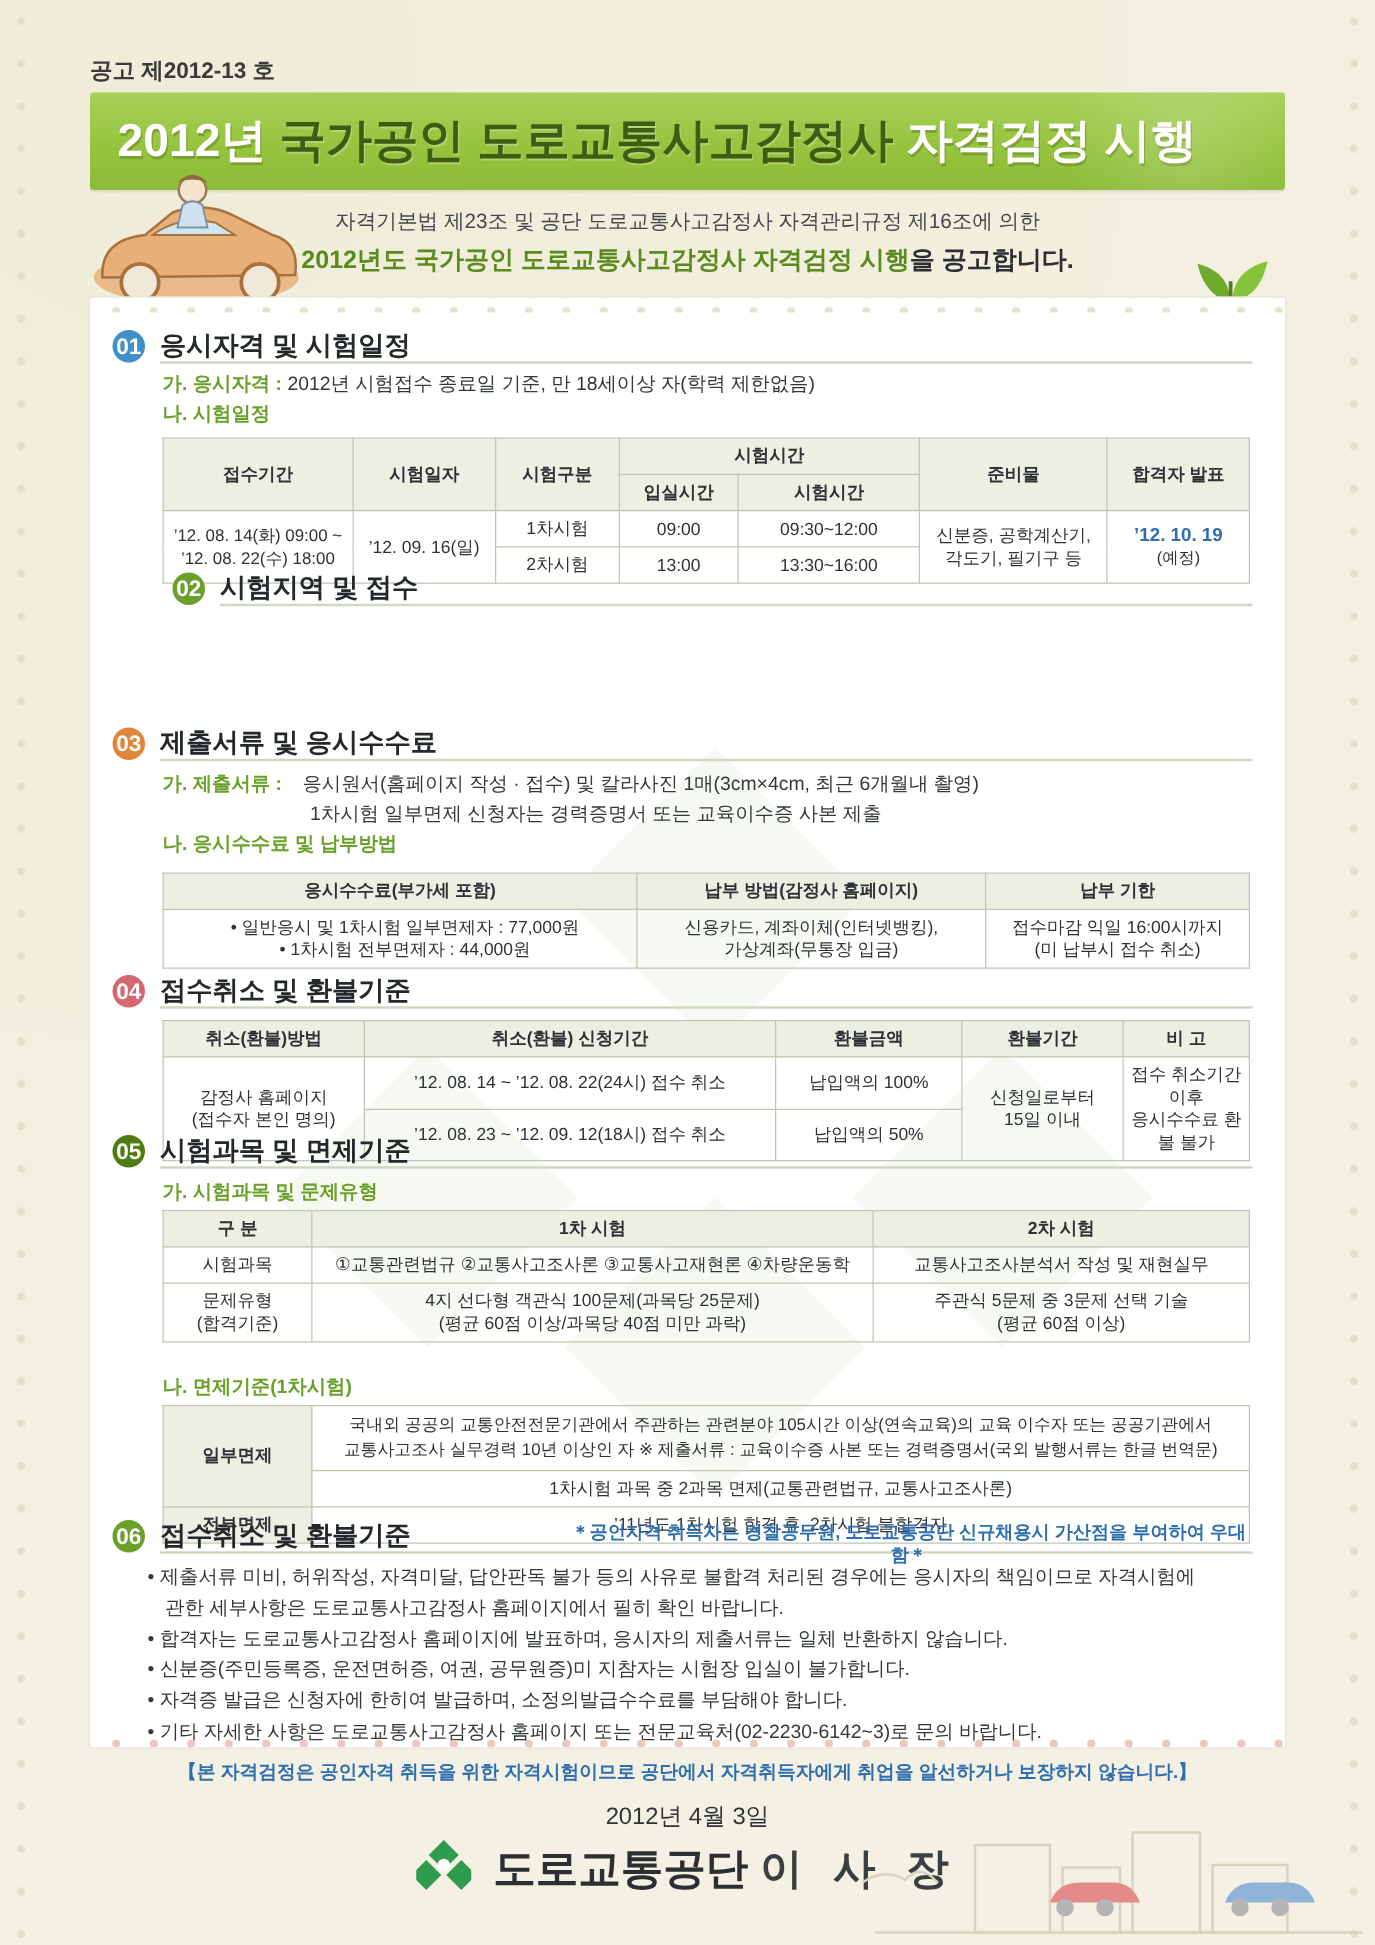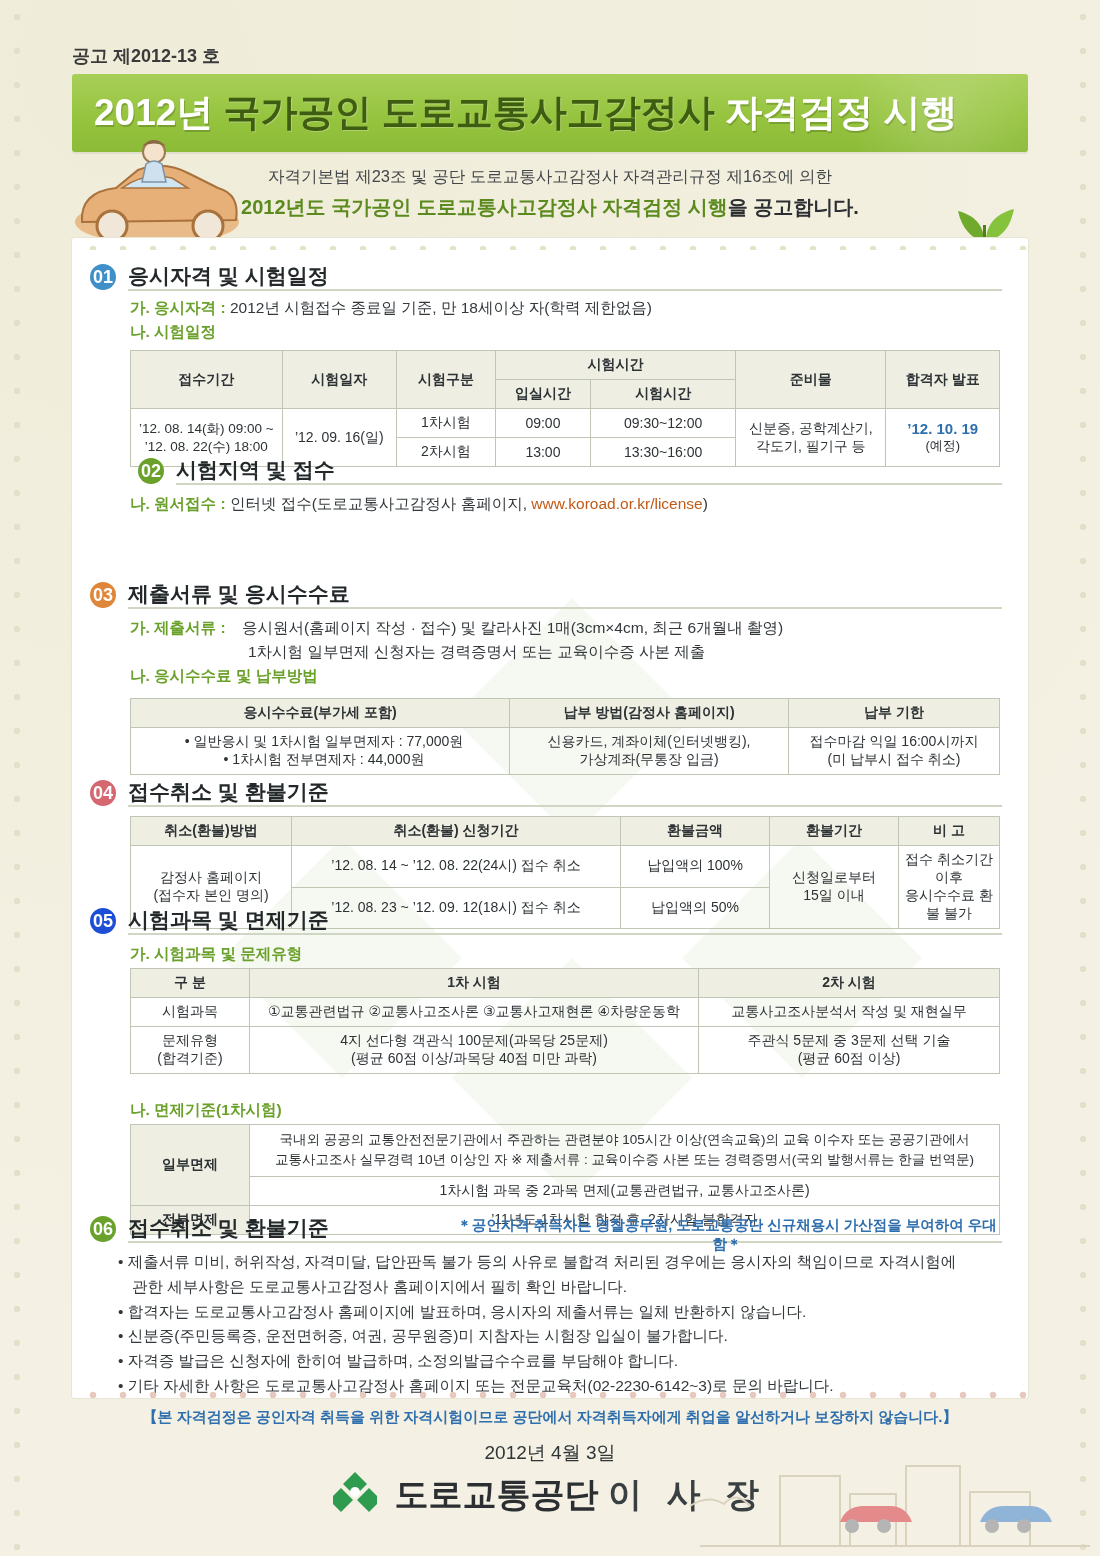--- a/index.html
+++ b/index.html
@@ -247,9 +247,6 @@
         <div class="sec-rule"></div>
       </div>
       <div style="position:absolute; left:58px; top:36px; right:28px;">
-        <div class="line">
-          <span class="lbl-g">나. 원서접수 :</span><span> 인터넷 접수(도로교통사고감정사 홈페이지, </span><span class="link">www.koroad.or.kr/license</span><span>)</span>
-        </div>
       </div>
     </div>
 

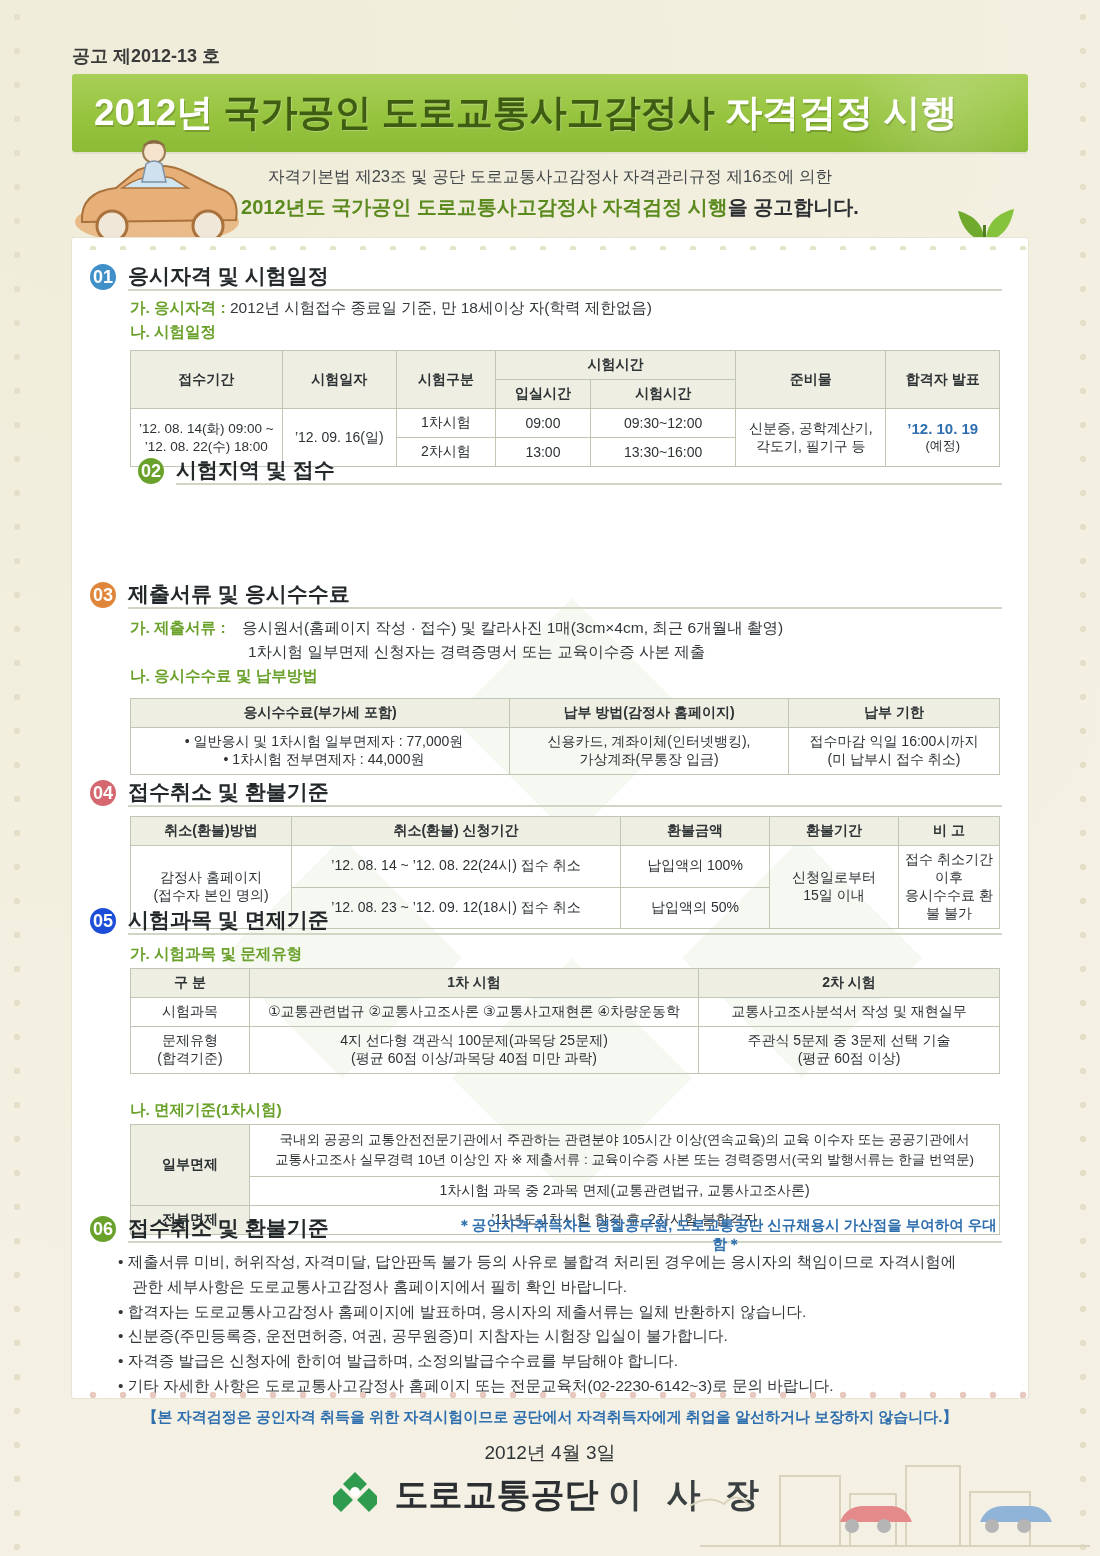--- a/index.html
+++ b/index.html
@@ -326,7 +326,7 @@
 
     <div class="sec" style="top:668px;">
       <div class="sec-head">
-        <div class="sec-num" style="background:#1d4ed8;">05</div>
+        <div class="sec-num" style="background:#4d7c0f;">05</div>
         <div class="sec-title">시험과목 및 면제기준</div>
         <div class="sec-rule"></div>
       </div>

